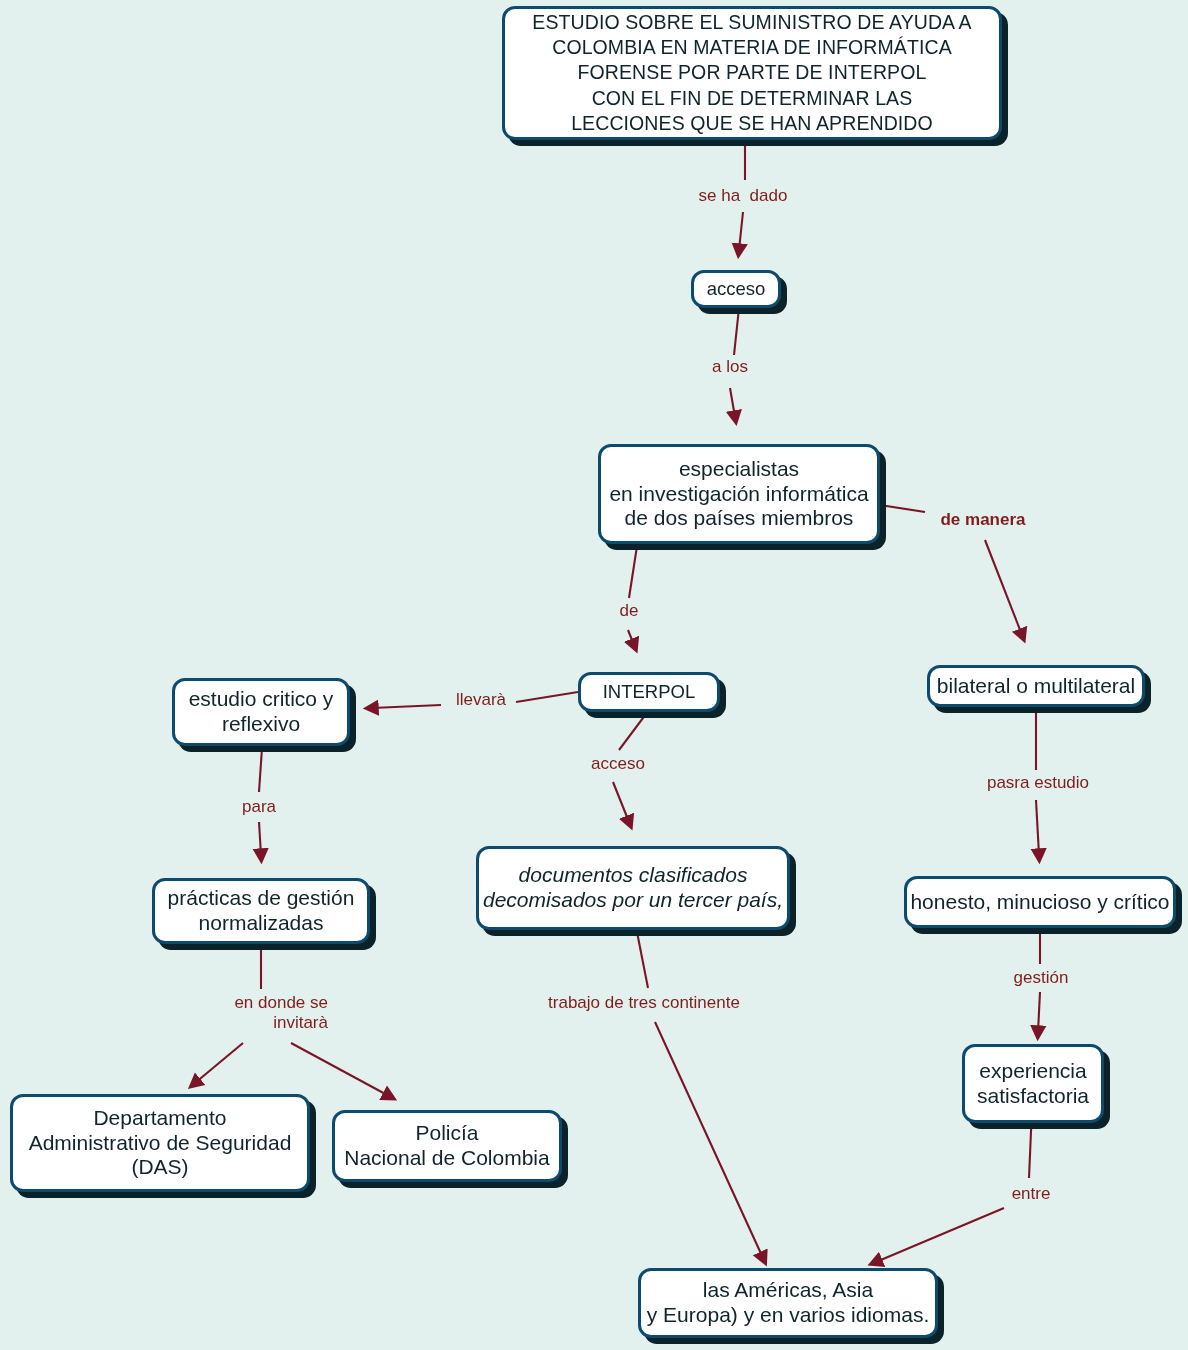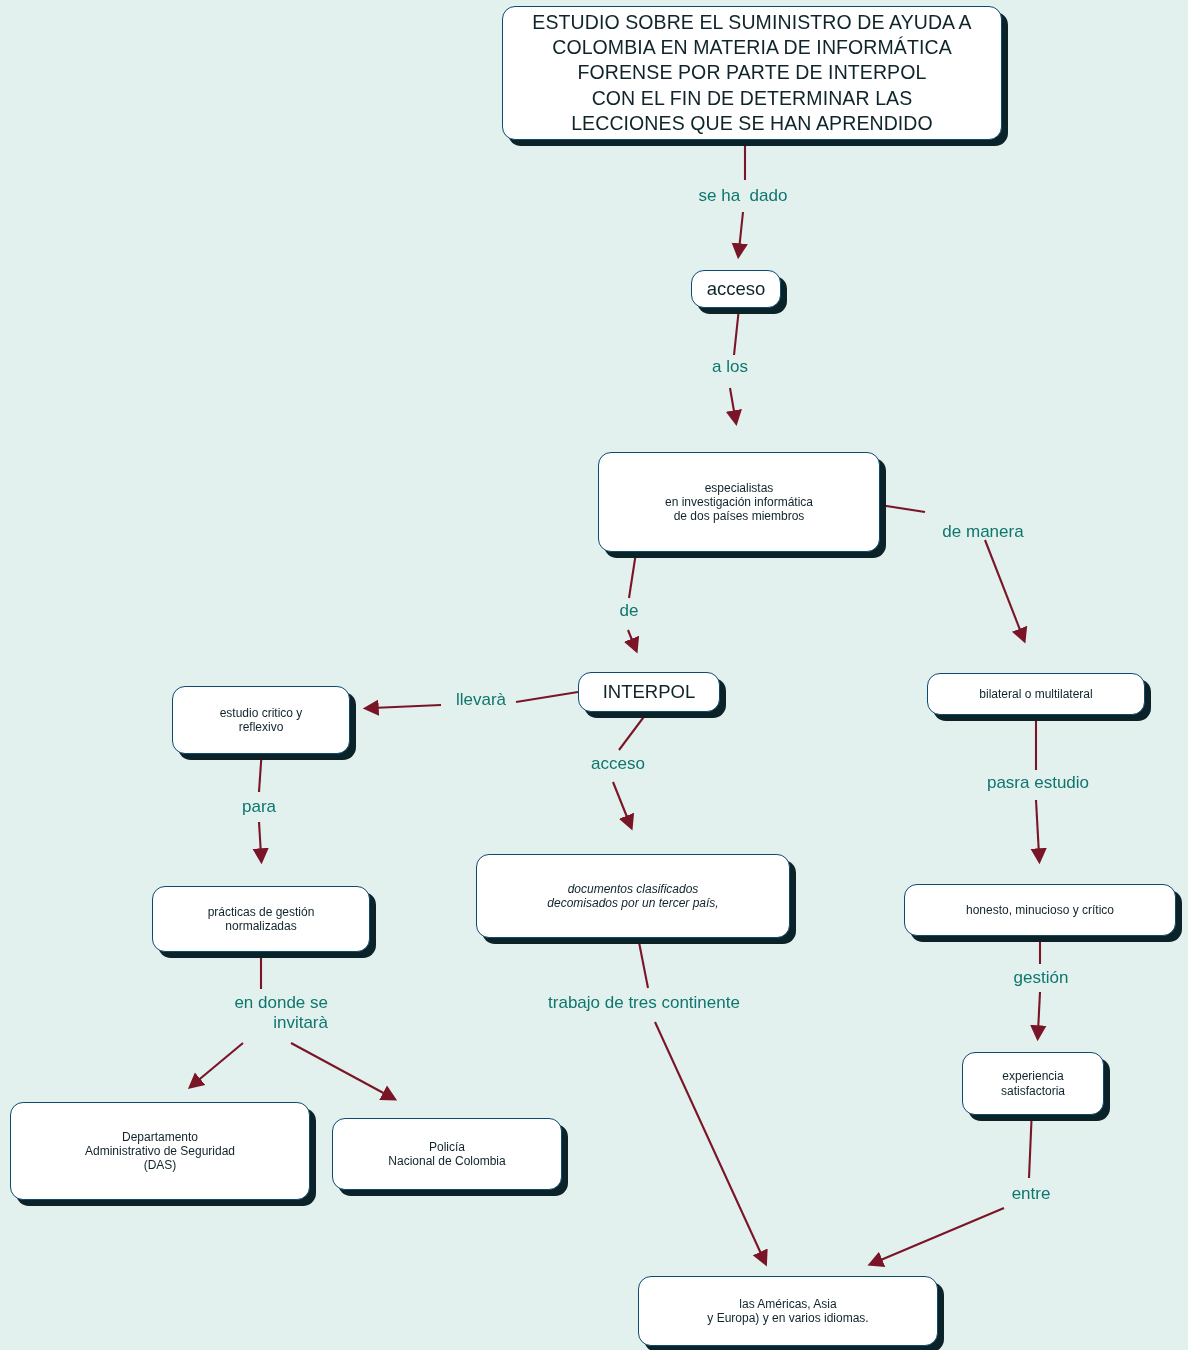--- a/index.html
+++ b/index.html
@@ -31,7 +31,7 @@
     position: absolute;
     box-sizing: border-box;
     background: #ffffff;
-    border: 1px solid #0c4a6e;
+    border: 3px solid #0c4a6e;
     border-radius: 13px;
     color: #10242b;
     display: flex;

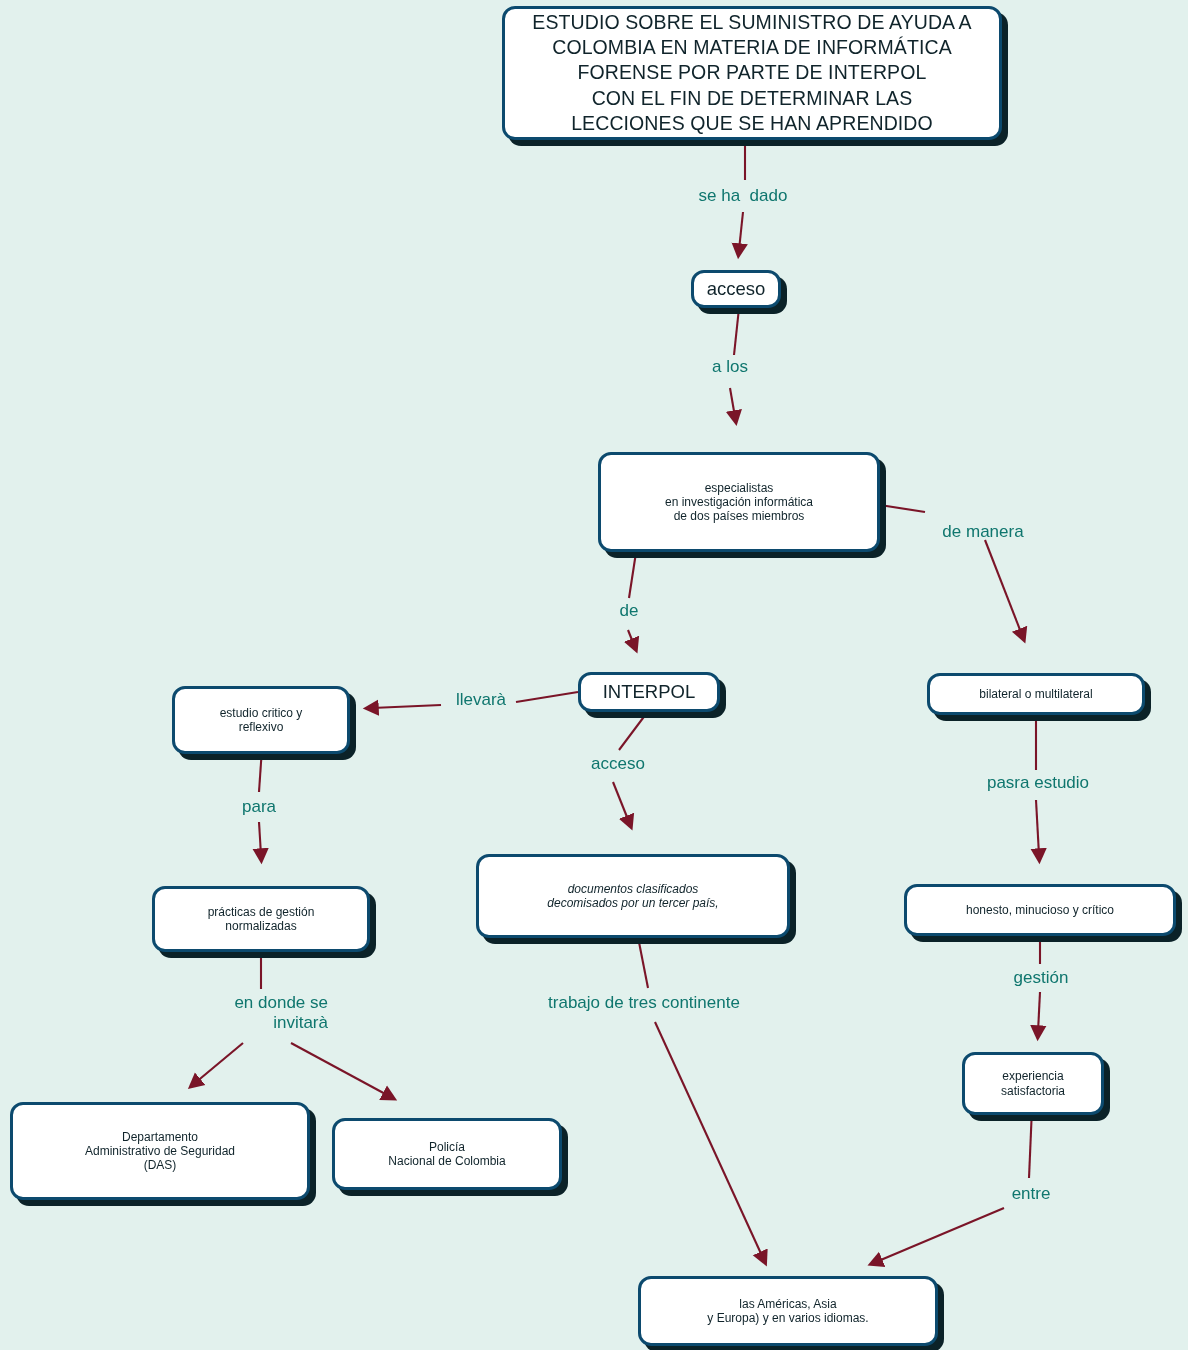--- a/index.html
+++ b/index.html
@@ -53,7 +53,7 @@
   .node.n18 { font-size: 18.5px; }
   .edge-label {
     position: absolute;
-    color: #0f766e;
+    color: #7f1d1d;
     font-size: 17px;
     line-height: 1.16;
     text-align: center;

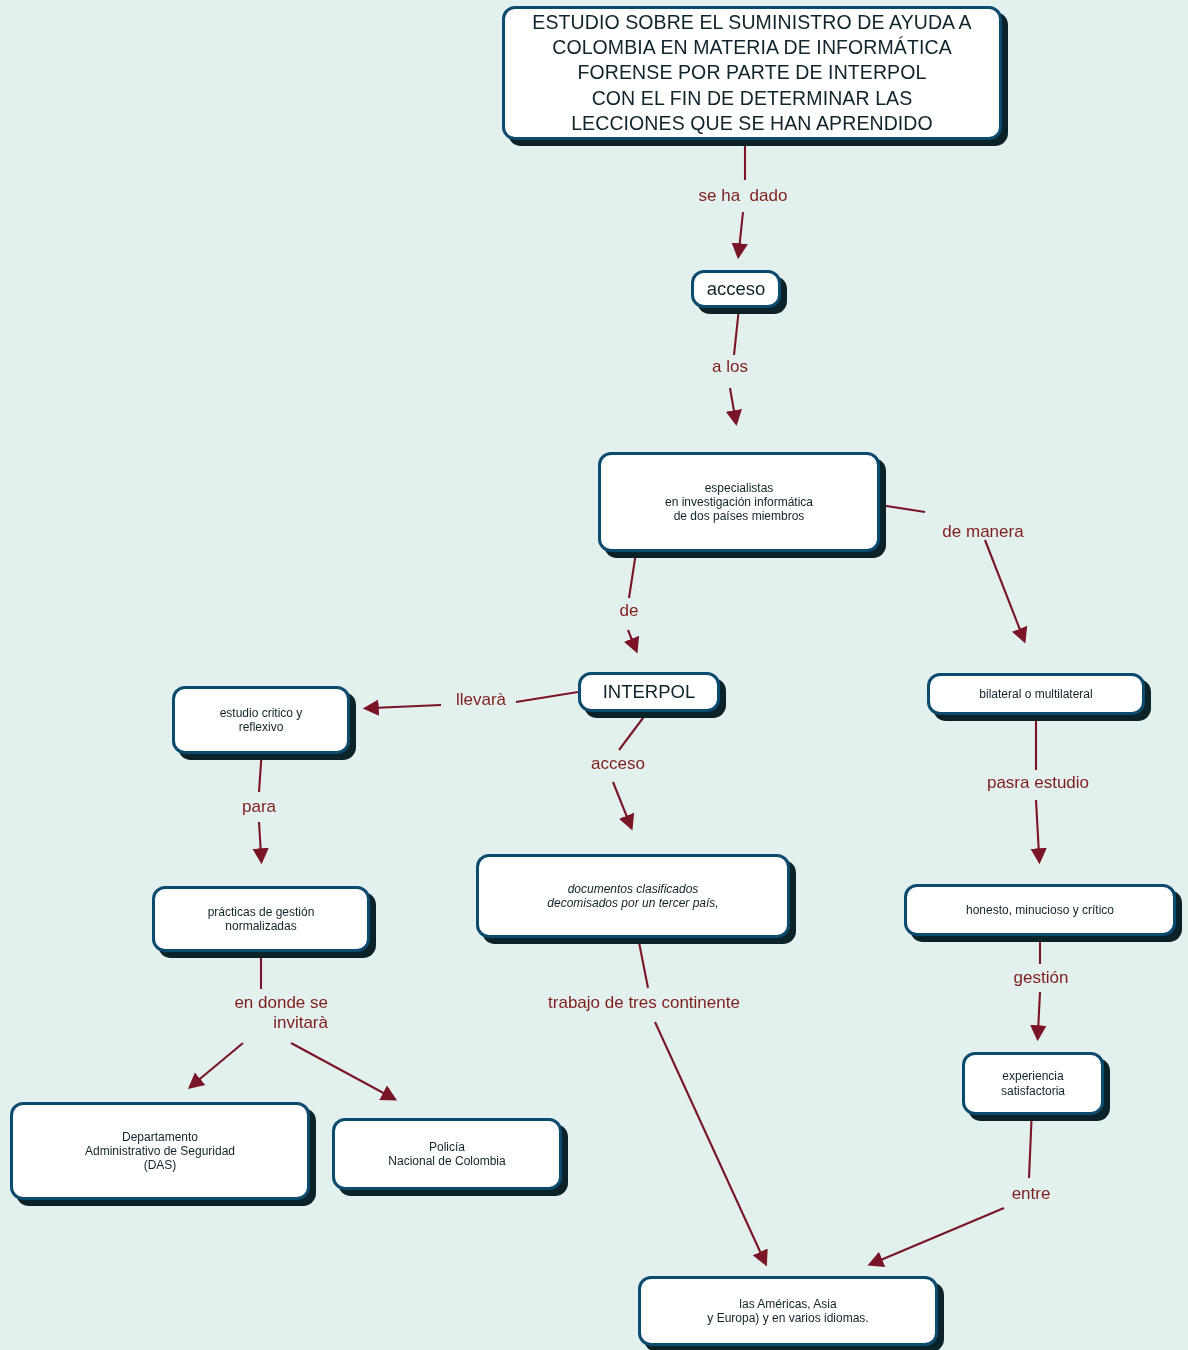--- a/index.html
+++ b/index.html
@@ -49,7 +49,7 @@
     letter-spacing: 0.1px;
     line-height: 1.30;
   }
-  .node.n17 { font-size: 12px; margin-top: 8px; }
+  .node.n17 { font-size: 21px; }
   .node.n18 { font-size: 18.5px; }
   .edge-label {
     position: absolute;

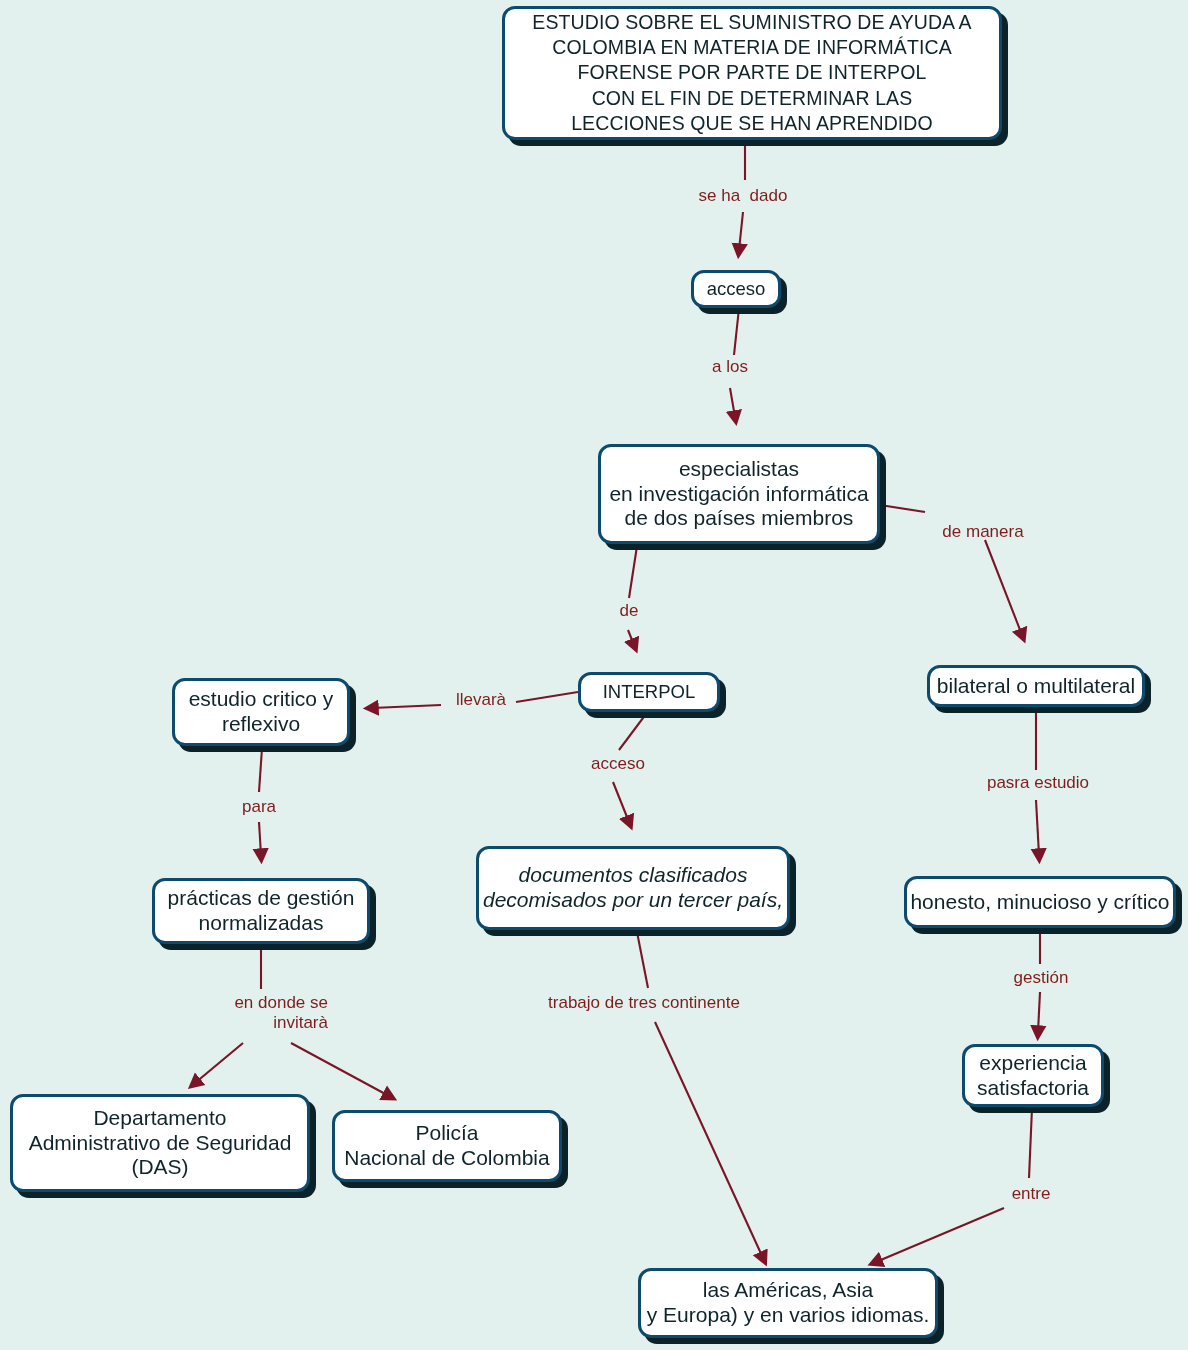--- a/index.html
+++ b/index.html
@@ -162,7 +162,7 @@
 
   <div class="edge-label" style="left:608px; top:601px; width:42px;">de</div>
 
-  <div class="edge-label" style="left:928px; top:522px; width:110px;">de manera</div>
+  <div class="edge-label" style="left:928px; top:510px; width:110px;font-weight:bold;">de manera</div>
 
   <div class="edge-label" style="left:443px; top:690px; width:76px;">llevarà</div>
 

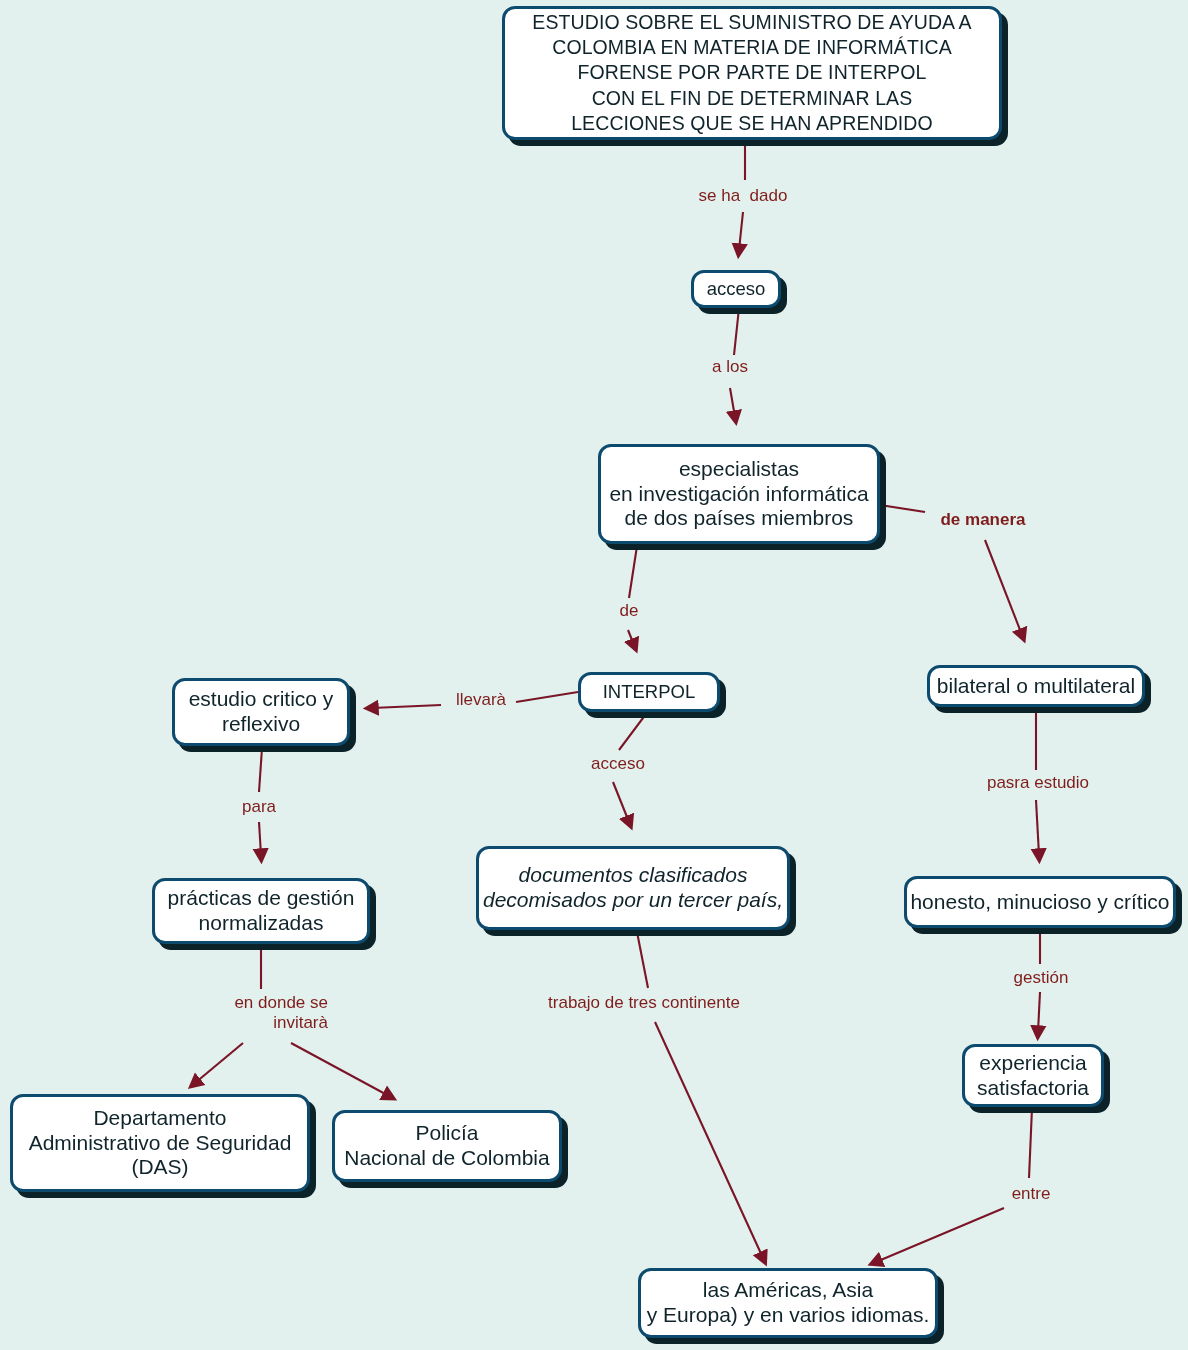--- a/index.html
+++ b/index.html
@@ -143,7 +143,7 @@
   <div class="node n17" style="left:152px; top:878px; width:218px; height:66px;">prácticas de gestión
 normalizadas</div>
 
-  <div class="node n17" style="left:962px; top:1044px; width:142px; height:63px;">experiencia
+  <div class="node n17" style="left:962px; top:1044px; width:142px; height:79px;">experiencia
 satisfactoria</div>
 
   <div class="node n17" style="left:10px; top:1094px; width:300px; height:98px;">Departamento

